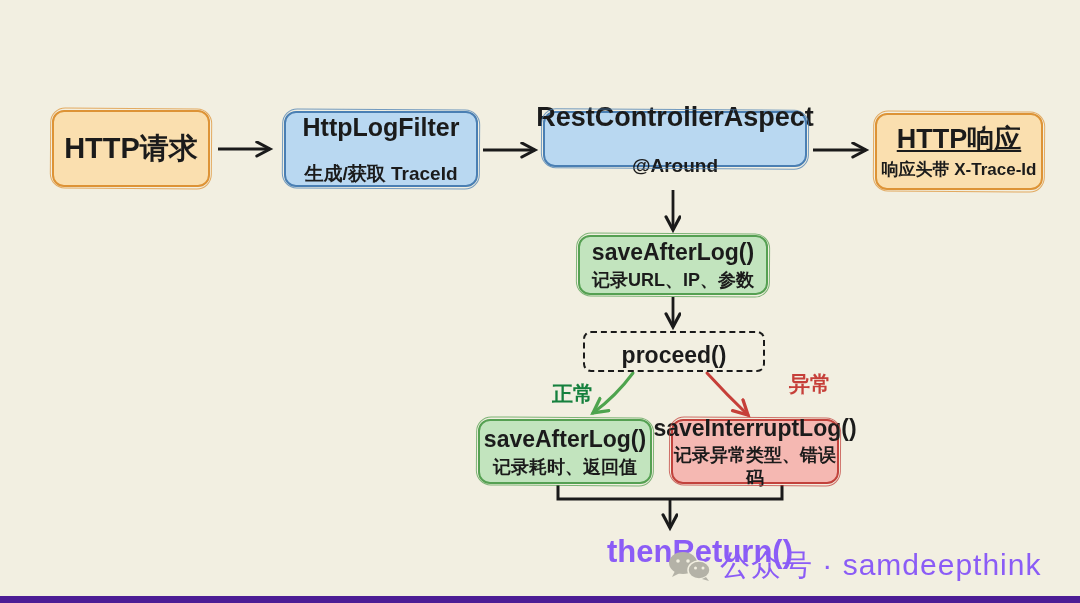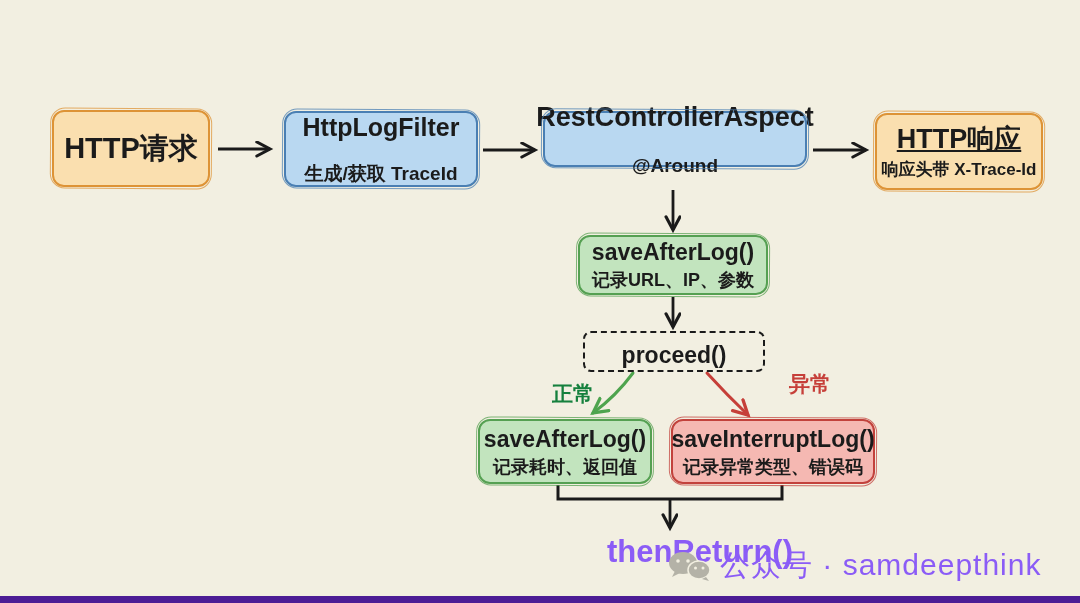--- a/index.html
+++ b/index.html
@@ -146,7 +146,7 @@
     <div class="sub-md" style="font-size:18px;">记录耗时、返回值</div>
   </div>
 
-  <div class="node red" style="left:671px;top:419px;width:204px;height:65px;">
+  <div class="node red" style="left:671px;top:419px;width:168px;height:65px;">
     <div class="t-md">saveInterruptLog()</div>
     <div class="sub-md" style="font-size:18px;">记录异常类型、错误码</div>
   </div>

